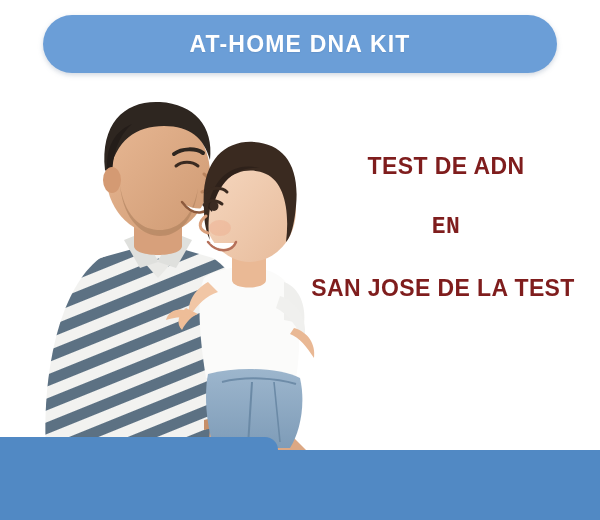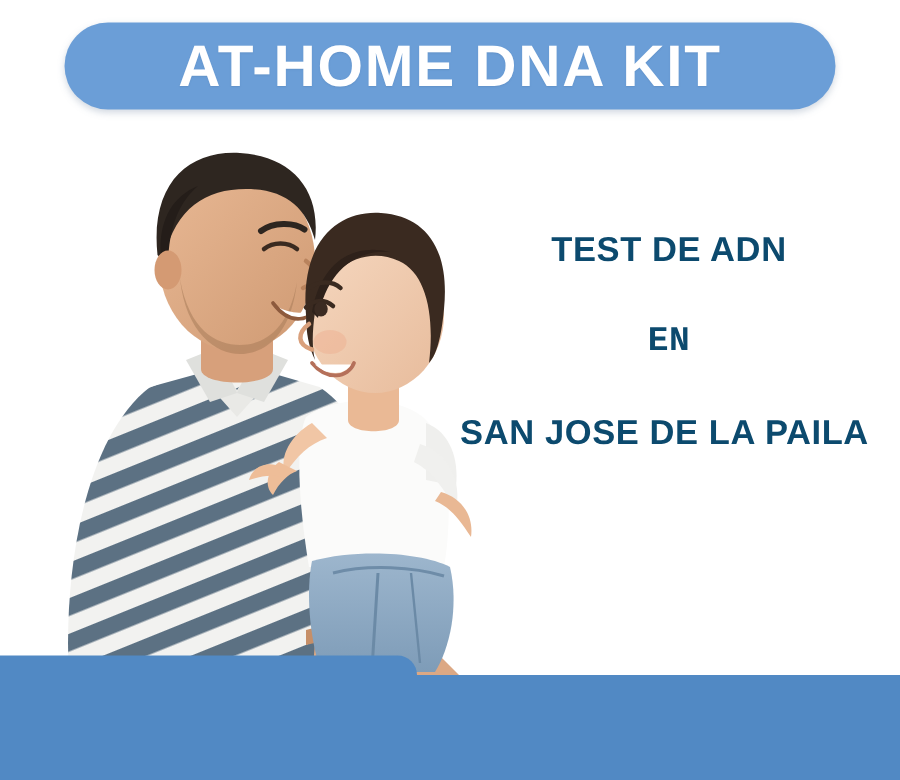--- a/index.html
+++ b/index.html
@@ -21,7 +21,7 @@
   }
   .banner-text{
     color:#ffffff;
-    font-size:39px;
+    font-size:23px;
     font-weight:bold;
     letter-spacing:1.2px;
     line-height:1;

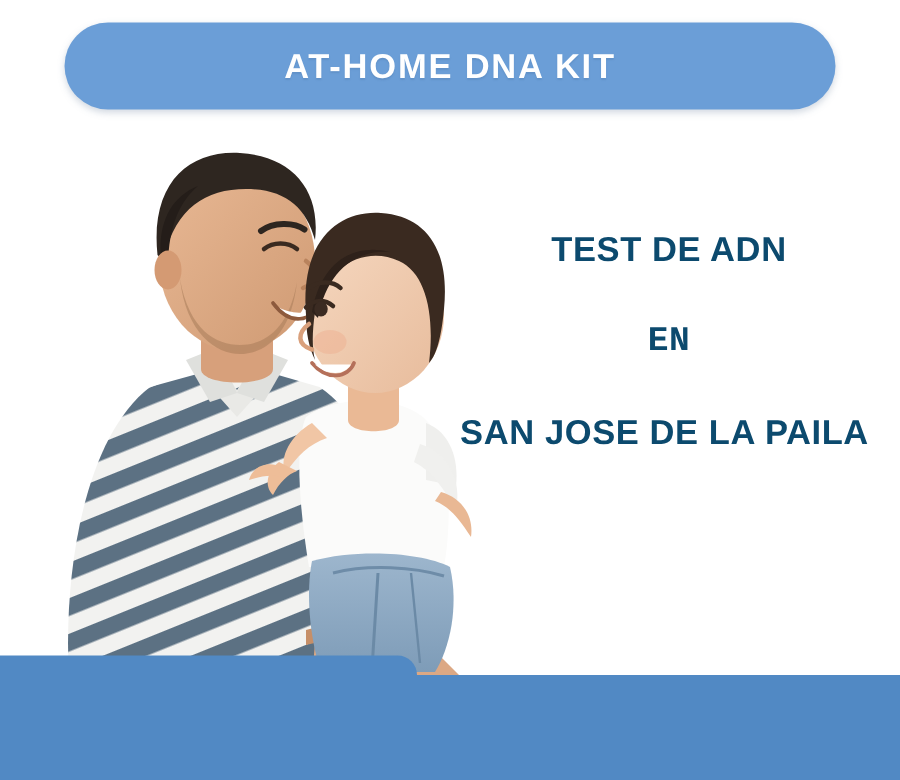--- a/index.html
+++ b/index.html
@@ -40,7 +40,7 @@
   .headline{
     position:absolute;left:300px;top:155px;width:292px;
     text-align:center;
-    color:#0c4a6e;
+    color:#7f1d1d;
   }
   .headline .ln{
     font-weight:bold;

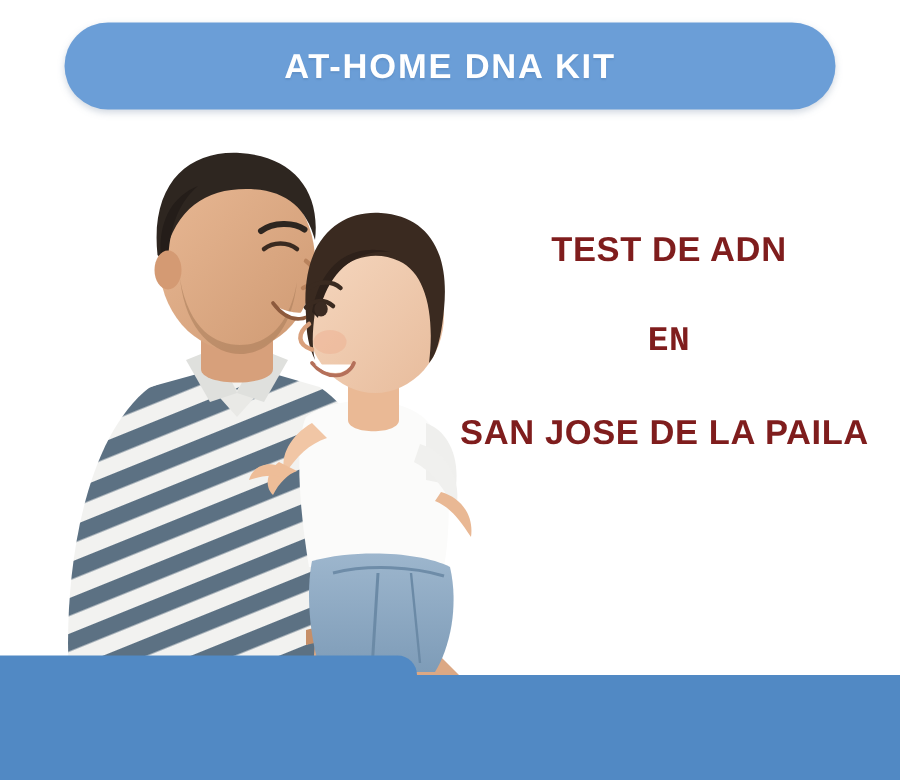--- a/index.html
+++ b/index.html
@@ -177,7 +177,7 @@
   <div class="headline">
     <div class="ln ln1">TEST DE ADN</div>
     <div class="ln ln2">EN</div>
-    <div class="ln ln3">SAN JOSE DE LA PAILA</div>
+    <div class="ln ln3">SAN JOSE DE LA TEST</div>
   </div>
 
   <div class="footer-left"></div>

